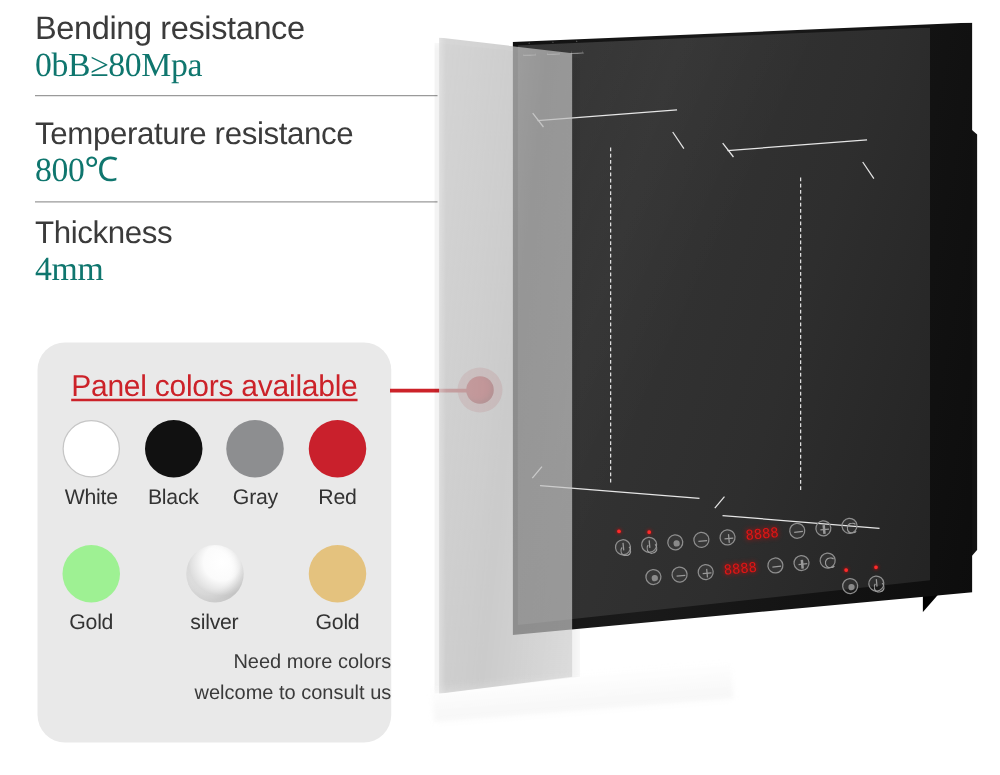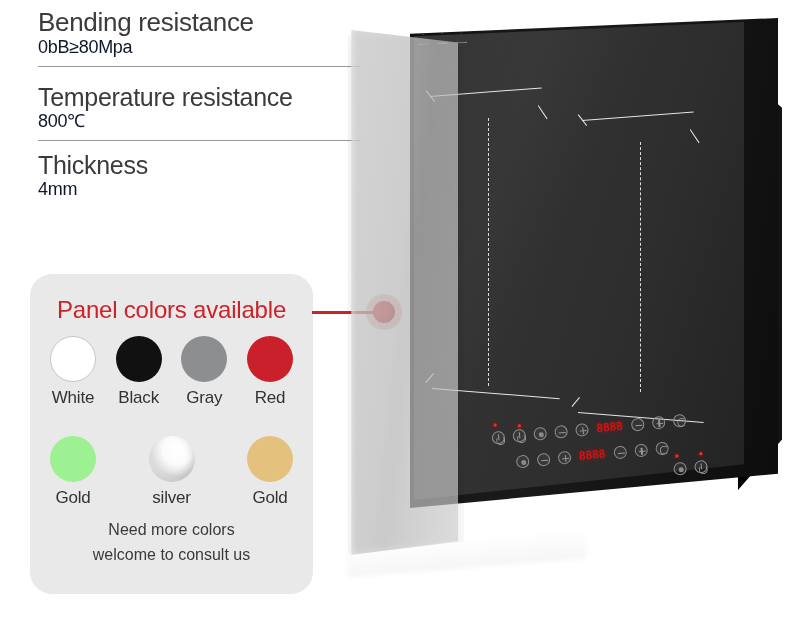--- a/index.html
+++ b/index.html
@@ -12,7 +12,7 @@
   }
 
   
-  #spec-list { position:absolute; left:38px; top:8px; width:322px; }
+  #spec-list { position:absolute; left:28px; top:8px; width:322px; }
   .spec-item { padding:0; }
   .spec-label {
     font-size:25px; color:#3b3b3b; line-height:1.12;

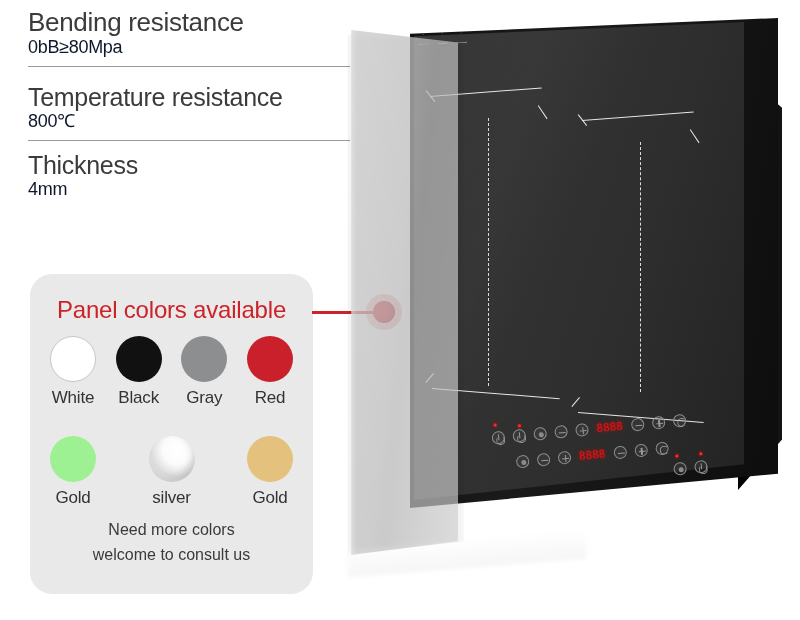--- a/index.html
+++ b/index.html
@@ -19,8 +19,8 @@
     letter-spacing:-0.3px; white-space:nowrap;
   }
   .spec-value {
-    font-size:18px; color:#0f172a; line-height:1.12;
-    letter-spacing:-0.3px; white-space:nowrap;
+    font-size:27px; color:#0f766e; line-height:1.12;
+    letter-spacing:-0.3px; white-space:nowrap;font-family:Liberation Serif, serif;
   }
   .spec-sep { height:1px; background:#9a9a9a; margin:9px 0 10px 0; }
   .spec-item.i0 .spec-label { font-size:26px; }

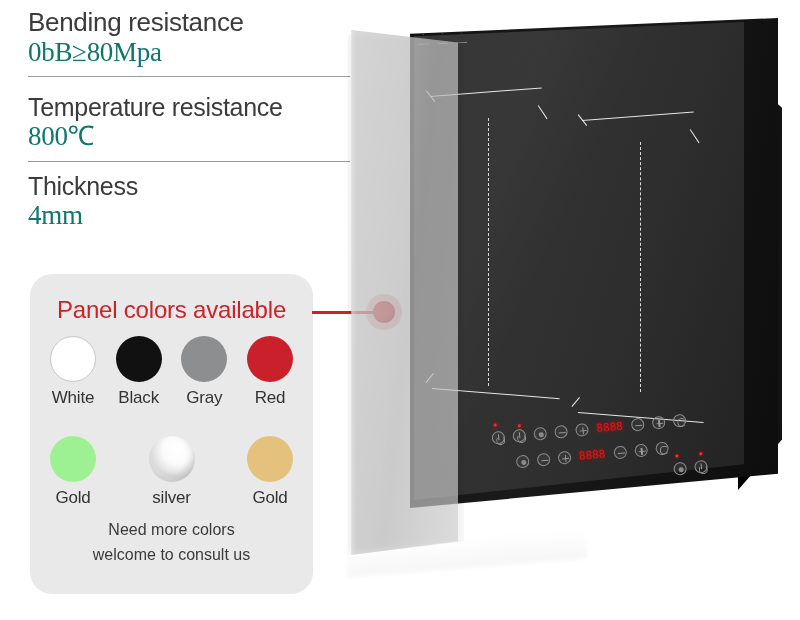--- a/index.html
+++ b/index.html
@@ -36,6 +36,7 @@
     position:absolute; left:0; top:22px; width:100%;
     text-align:center; font-size:24px; color:#cc2229;
     letter-spacing:-0.2px;
+    text-decoration:underline;
   }
   .swatch-row {
     position:absolute; left:14px; width:255px;

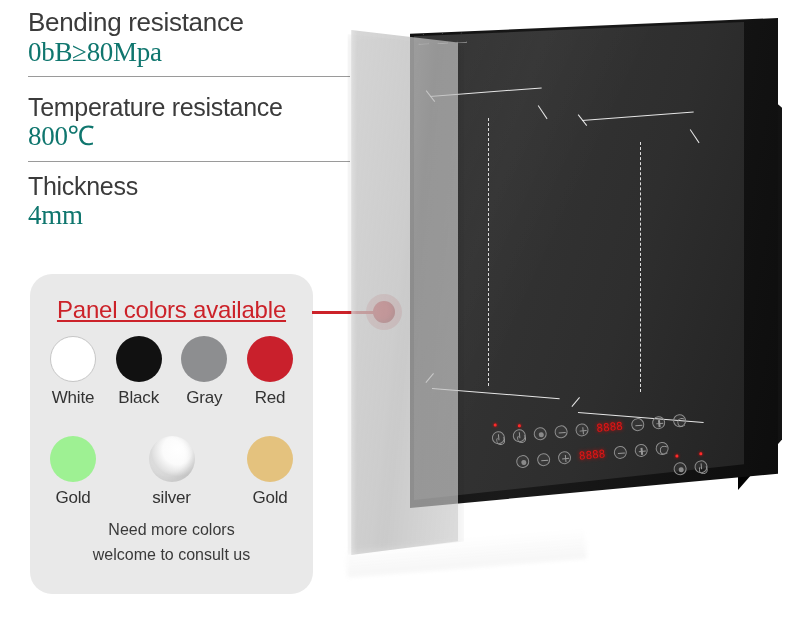--- a/index.html
+++ b/index.html
@@ -55,7 +55,7 @@
   }
   #card-footer {
     position:absolute; left:0; bottom:26px; width:100%;
-    text-align:center; font-size:16px; color:#3a3a3a;
+    text-align:right; font-size:16px; color:#3a3a3a;
     line-height:1.55;
   }
 

